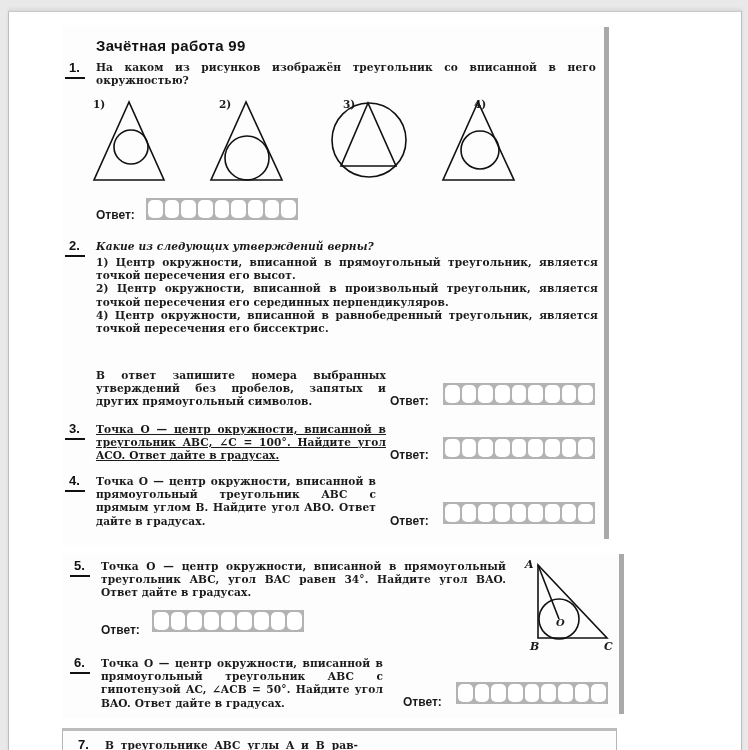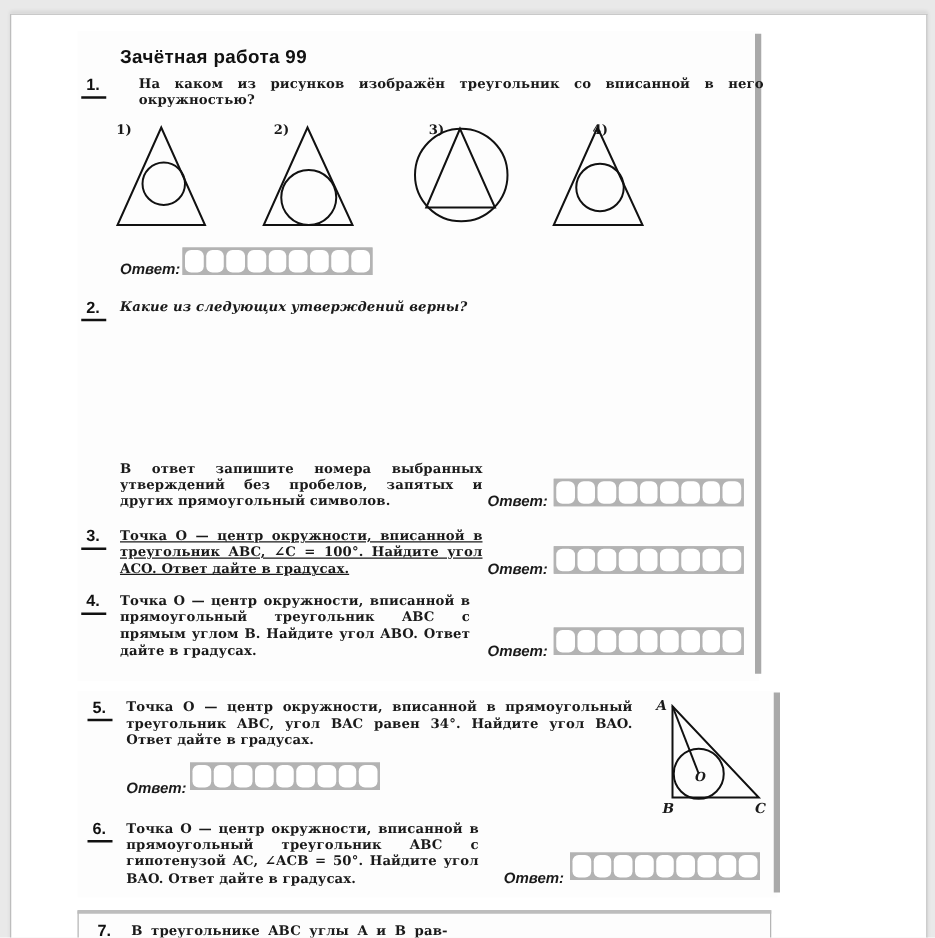--- a/index.html
+++ b/index.html
@@ -63,7 +63,7 @@
 <div class="title">Зачётная работа 99</div>
 
 <div class="num" style="left:69px;top:60px;"><span>1.</span><span class="ul"></span></div>
-<div class="txt" style="left:111px;top:61px;width:500px;">На каком из рисунков изображён треугольник со вписанной в него окружностью?</div>
+<div class="txt" style="left:96px;top:61px;width:500px;">На каком из рисунков изображён треугольник со вписанной в него окружностью?</div>
 
 <div class="lab" style="left:93px;top:98px;">1)</div>
 <div class="lab" style="left:219px;top:98px;">2)</div>

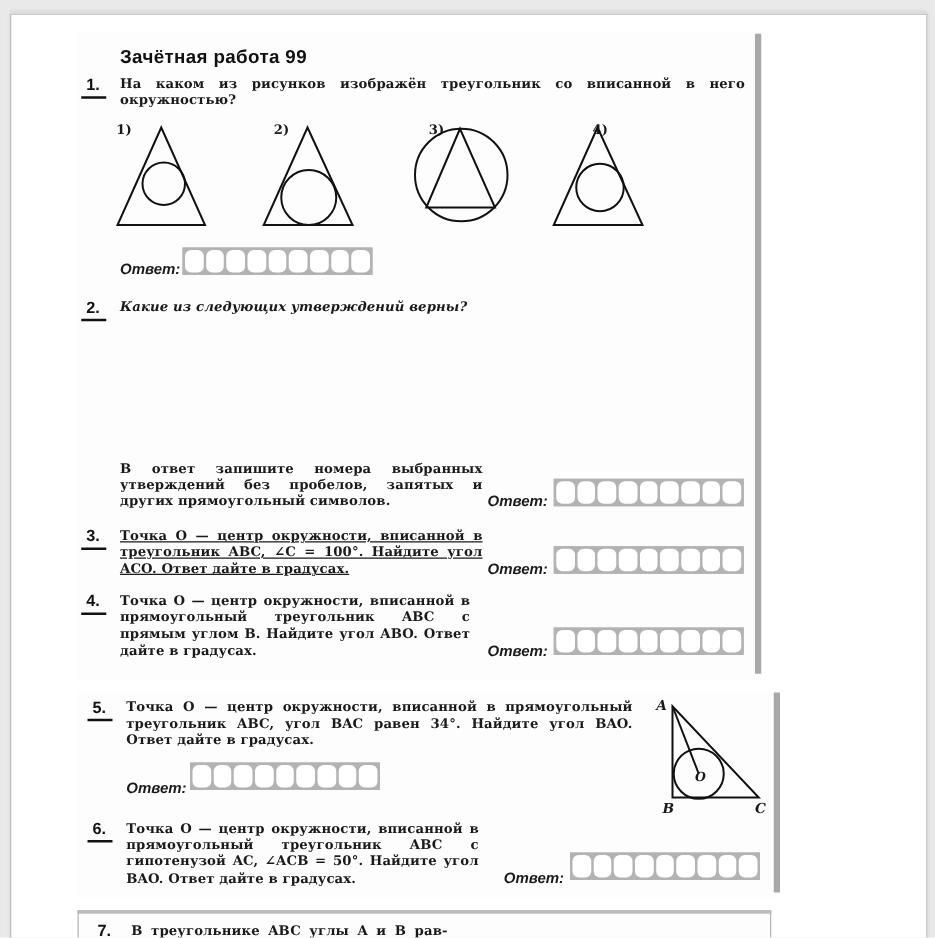--- a/index.html
+++ b/index.html
@@ -36,7 +36,7 @@
   .lab { position:absolute; font-size:10.5px; font-weight:bold; }
   .answer-label {
     position:absolute; font-family:"Liberation Sans", sans-serif; font-weight:bold;
-    font-size:12px; color:#1a1a1a;font-style:italic;
+    font-size:12px; color:#1a1a1a;
   }
   .answer-box {
     position:absolute; height:22px; width:152px; display:flex;

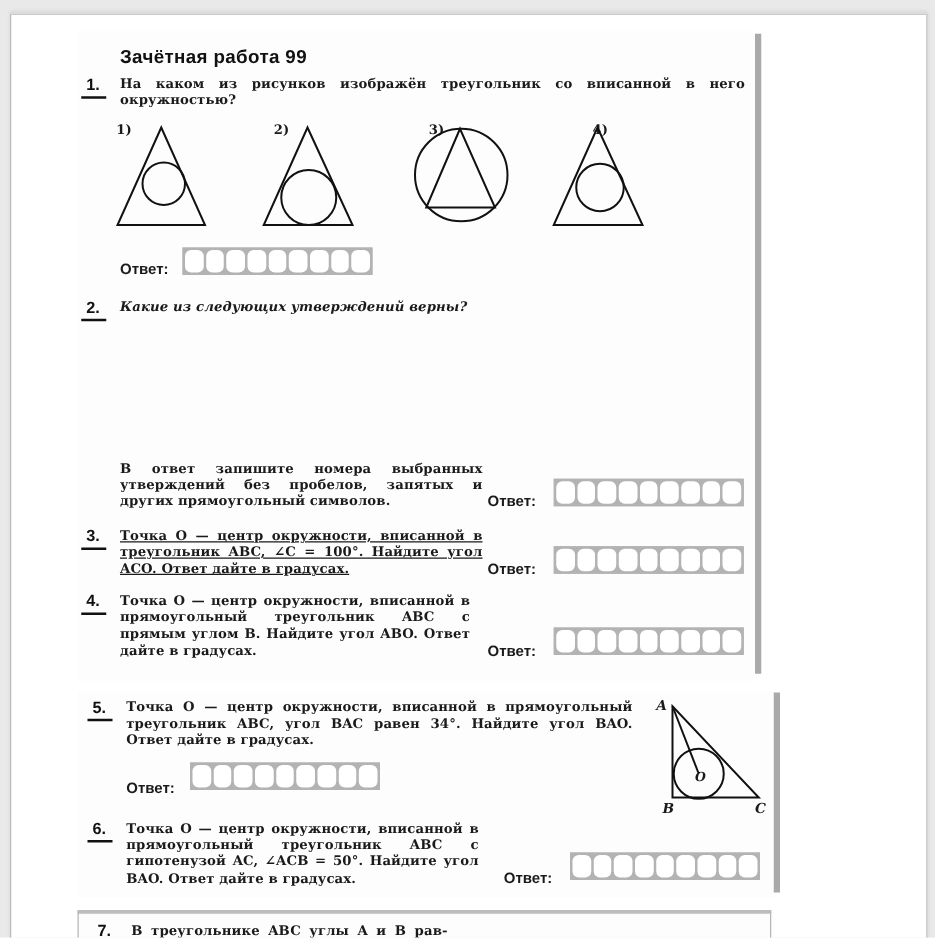--- a/index.html
+++ b/index.html
@@ -105,6 +105,7 @@
 <div class="num" style="left:69px;top:238px;"><span>2.</span><span class="ul"></span></div>
 <div class="txt" style="left:96px;top:240px;width:500px;font-style:italic;">Какие из следующих утверждений верны?</div>
 <div class="txt" style="left:96px;top:256px;width:502px;">
+  <p>1) Центр окружности, вписанной в прямоугольный треугольник, является точкой пересечения его высот.</p>
 </div>
 <div class="txt" style="left:96px;top:369px;width:290px;">В ответ запишите номера выбранных утверждений без пробелов, запятых и других прямоугольный символов.</div>
 <div class="answer-label" style="left:390px;top:394px;">Ответ:</div>

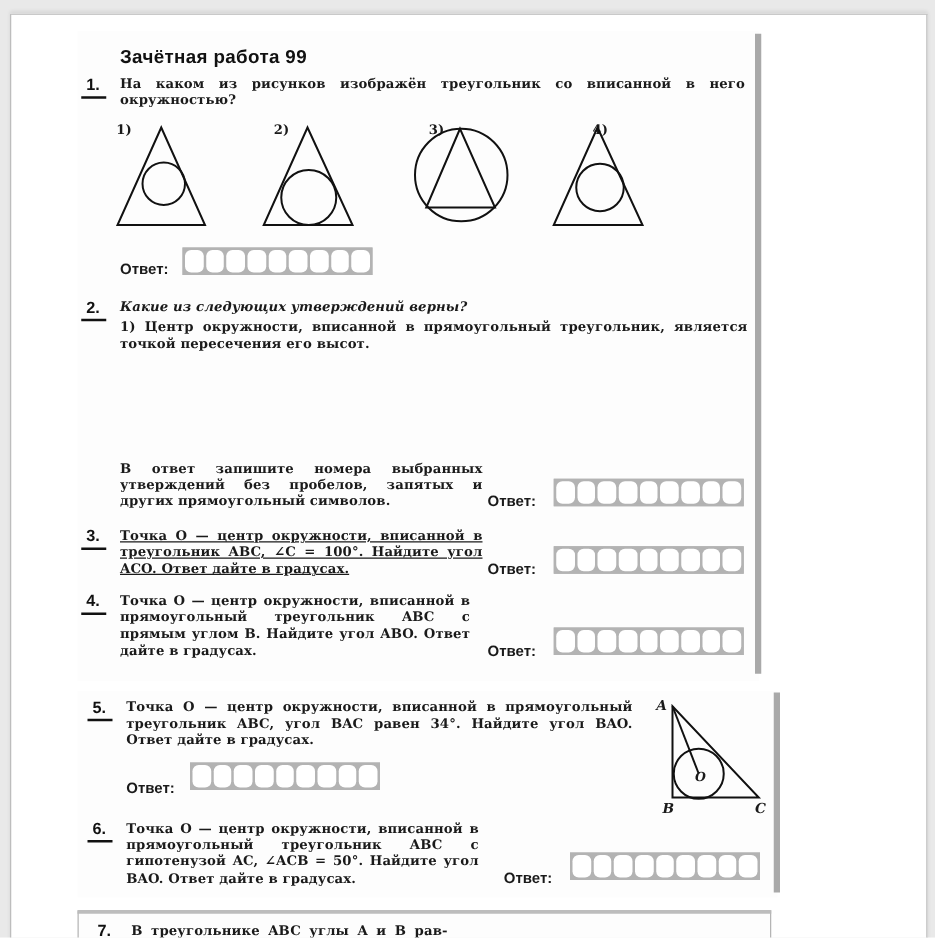--- a/index.html
+++ b/index.html
@@ -106,6 +106,7 @@
 <div class="txt" style="left:96px;top:240px;width:500px;font-style:italic;">Какие из следующих утверждений верны?</div>
 <div class="txt" style="left:96px;top:256px;width:502px;">
   <p>1) Центр окружности, вписанной в прямоугольный треугольник, является точкой пересечения его высот.</p>
+  <p>2) Центр окружности, вписанной в произвольный треугольник, является точкой пересечения его серединных перпендикуляров.</p>
 </div>
 <div class="txt" style="left:96px;top:369px;width:290px;">В ответ запишите номера выбранных утверждений без пробелов, запятых и других прямоугольный символов.</div>
 <div class="answer-label" style="left:390px;top:394px;">Ответ:</div>

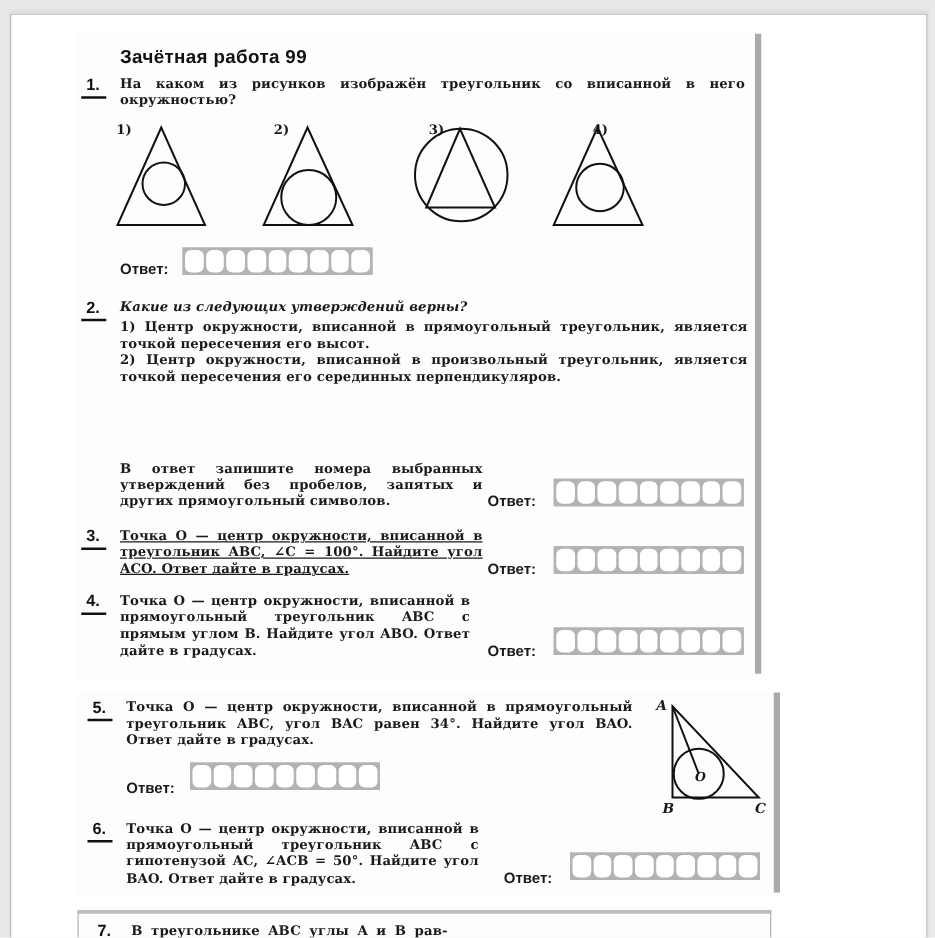--- a/index.html
+++ b/index.html
@@ -107,6 +107,7 @@
 <div class="txt" style="left:96px;top:256px;width:502px;">
   <p>1) Центр окружности, вписанной в прямоугольный треугольник, является точкой пересечения его высот.</p>
   <p>2) Центр окружности, вписанной в произвольный треугольник, является точкой пересечения его серединных перпендикуляров.</p>
+  <p>4) Центр окружности, вписанной в равнобедренный треугольник, является точкой пересечения его биссектрис.</p>
 </div>
 <div class="txt" style="left:96px;top:369px;width:290px;">В ответ запишите номера выбранных утверждений без пробелов, запятых и других прямоугольный символов.</div>
 <div class="answer-label" style="left:390px;top:394px;">Ответ:</div>

